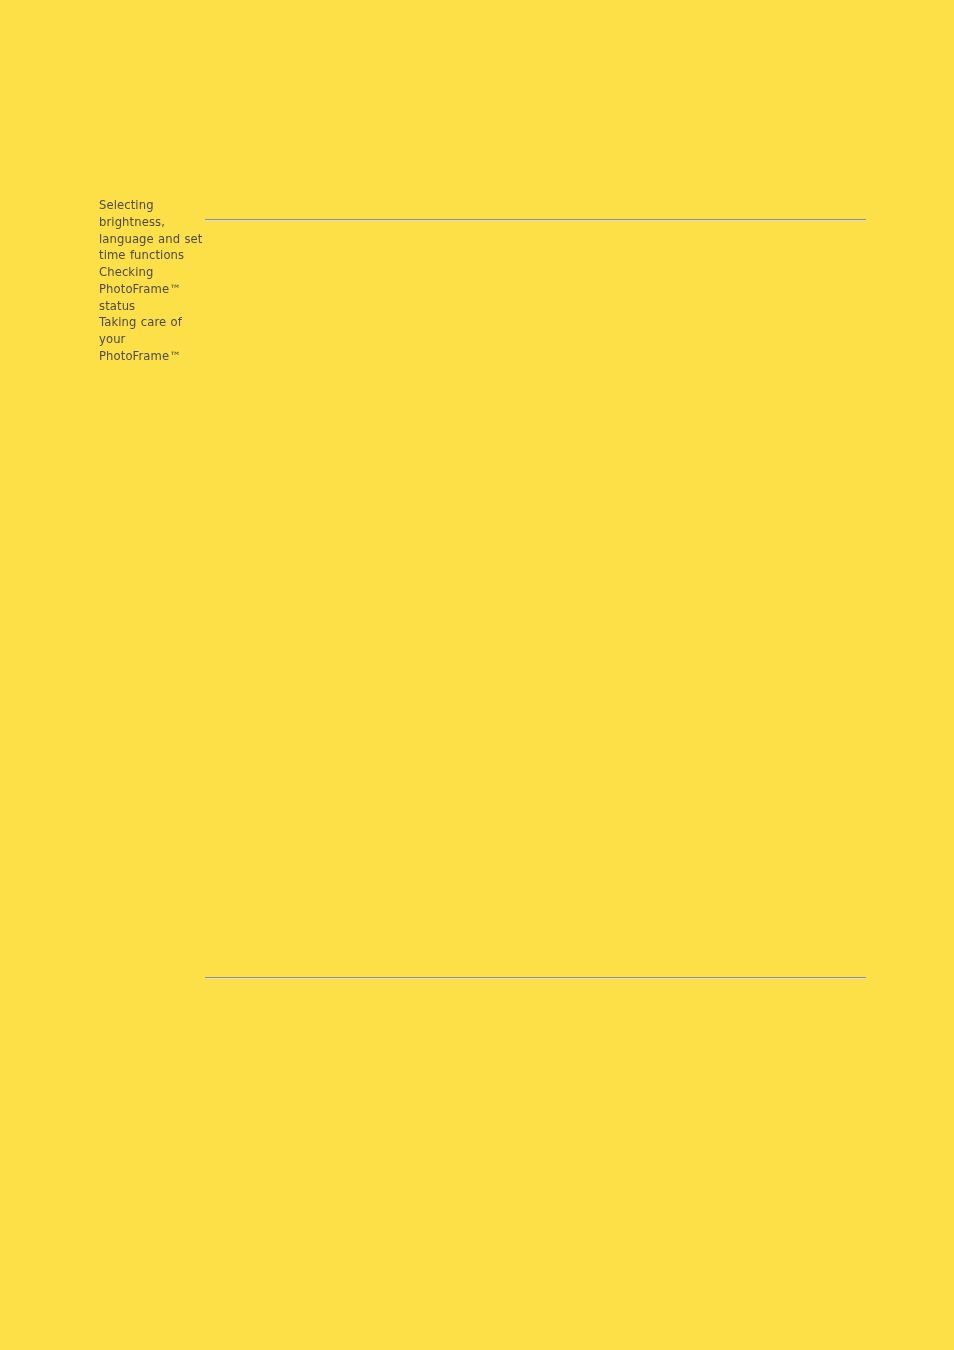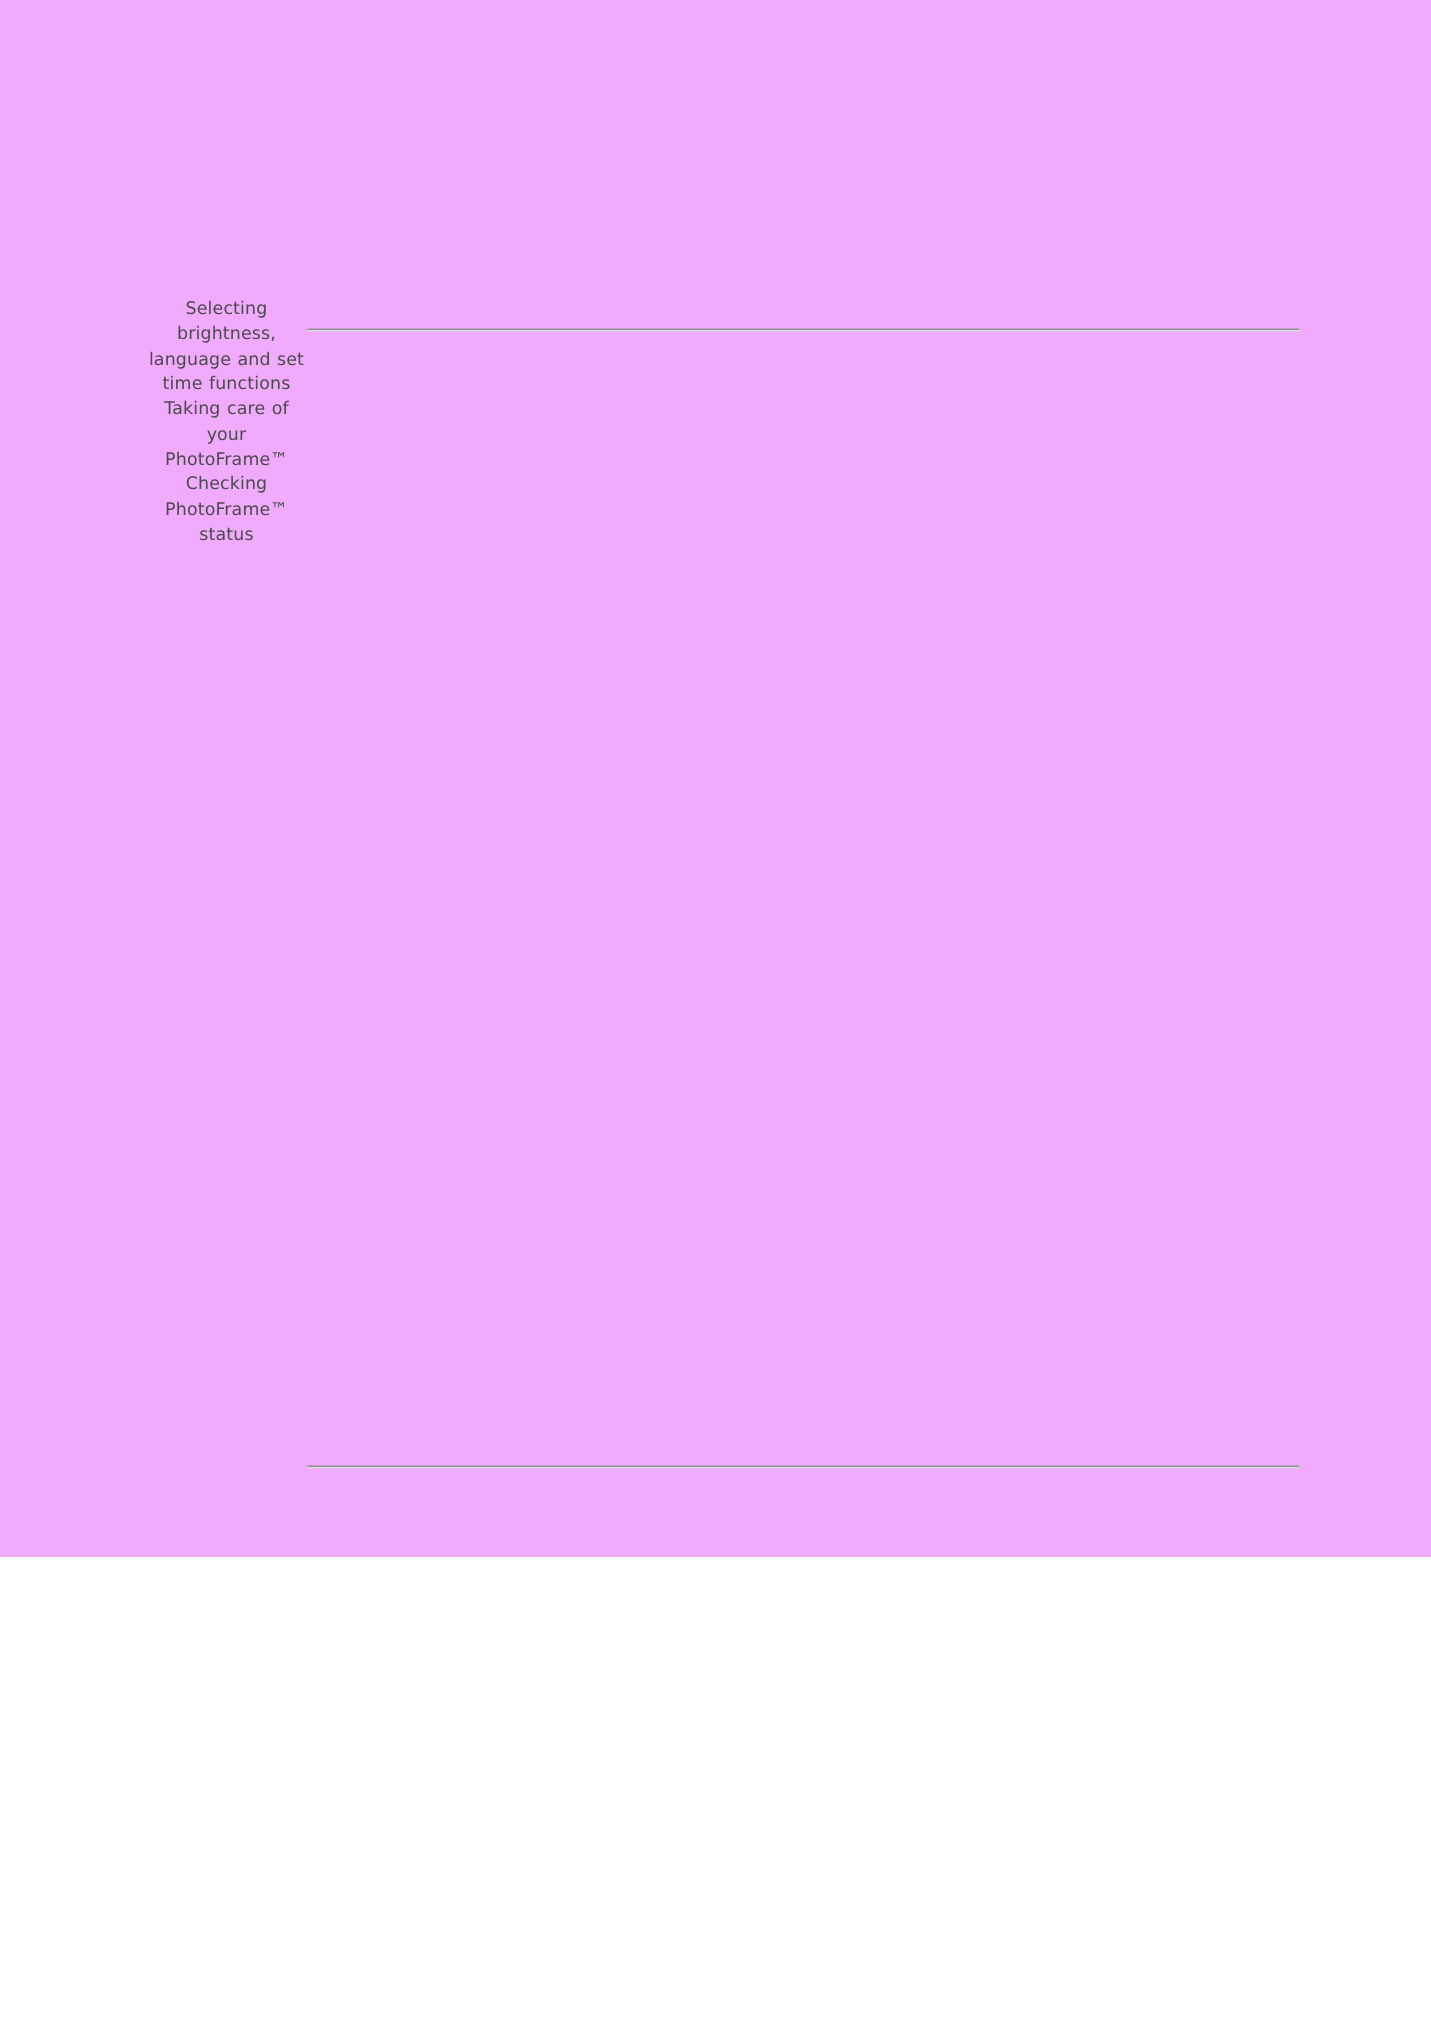--- a/index.html
+++ b/index.html
@@ -14,10 +14,9 @@
   .page {
     position: relative;
     width: 954px;
-    height: 1038px;
-    background: #f0abfc;
+    height: 1350px;
+    background: #fde047;
     overflow: hidden;
-    text-align: center;
   }
 
   

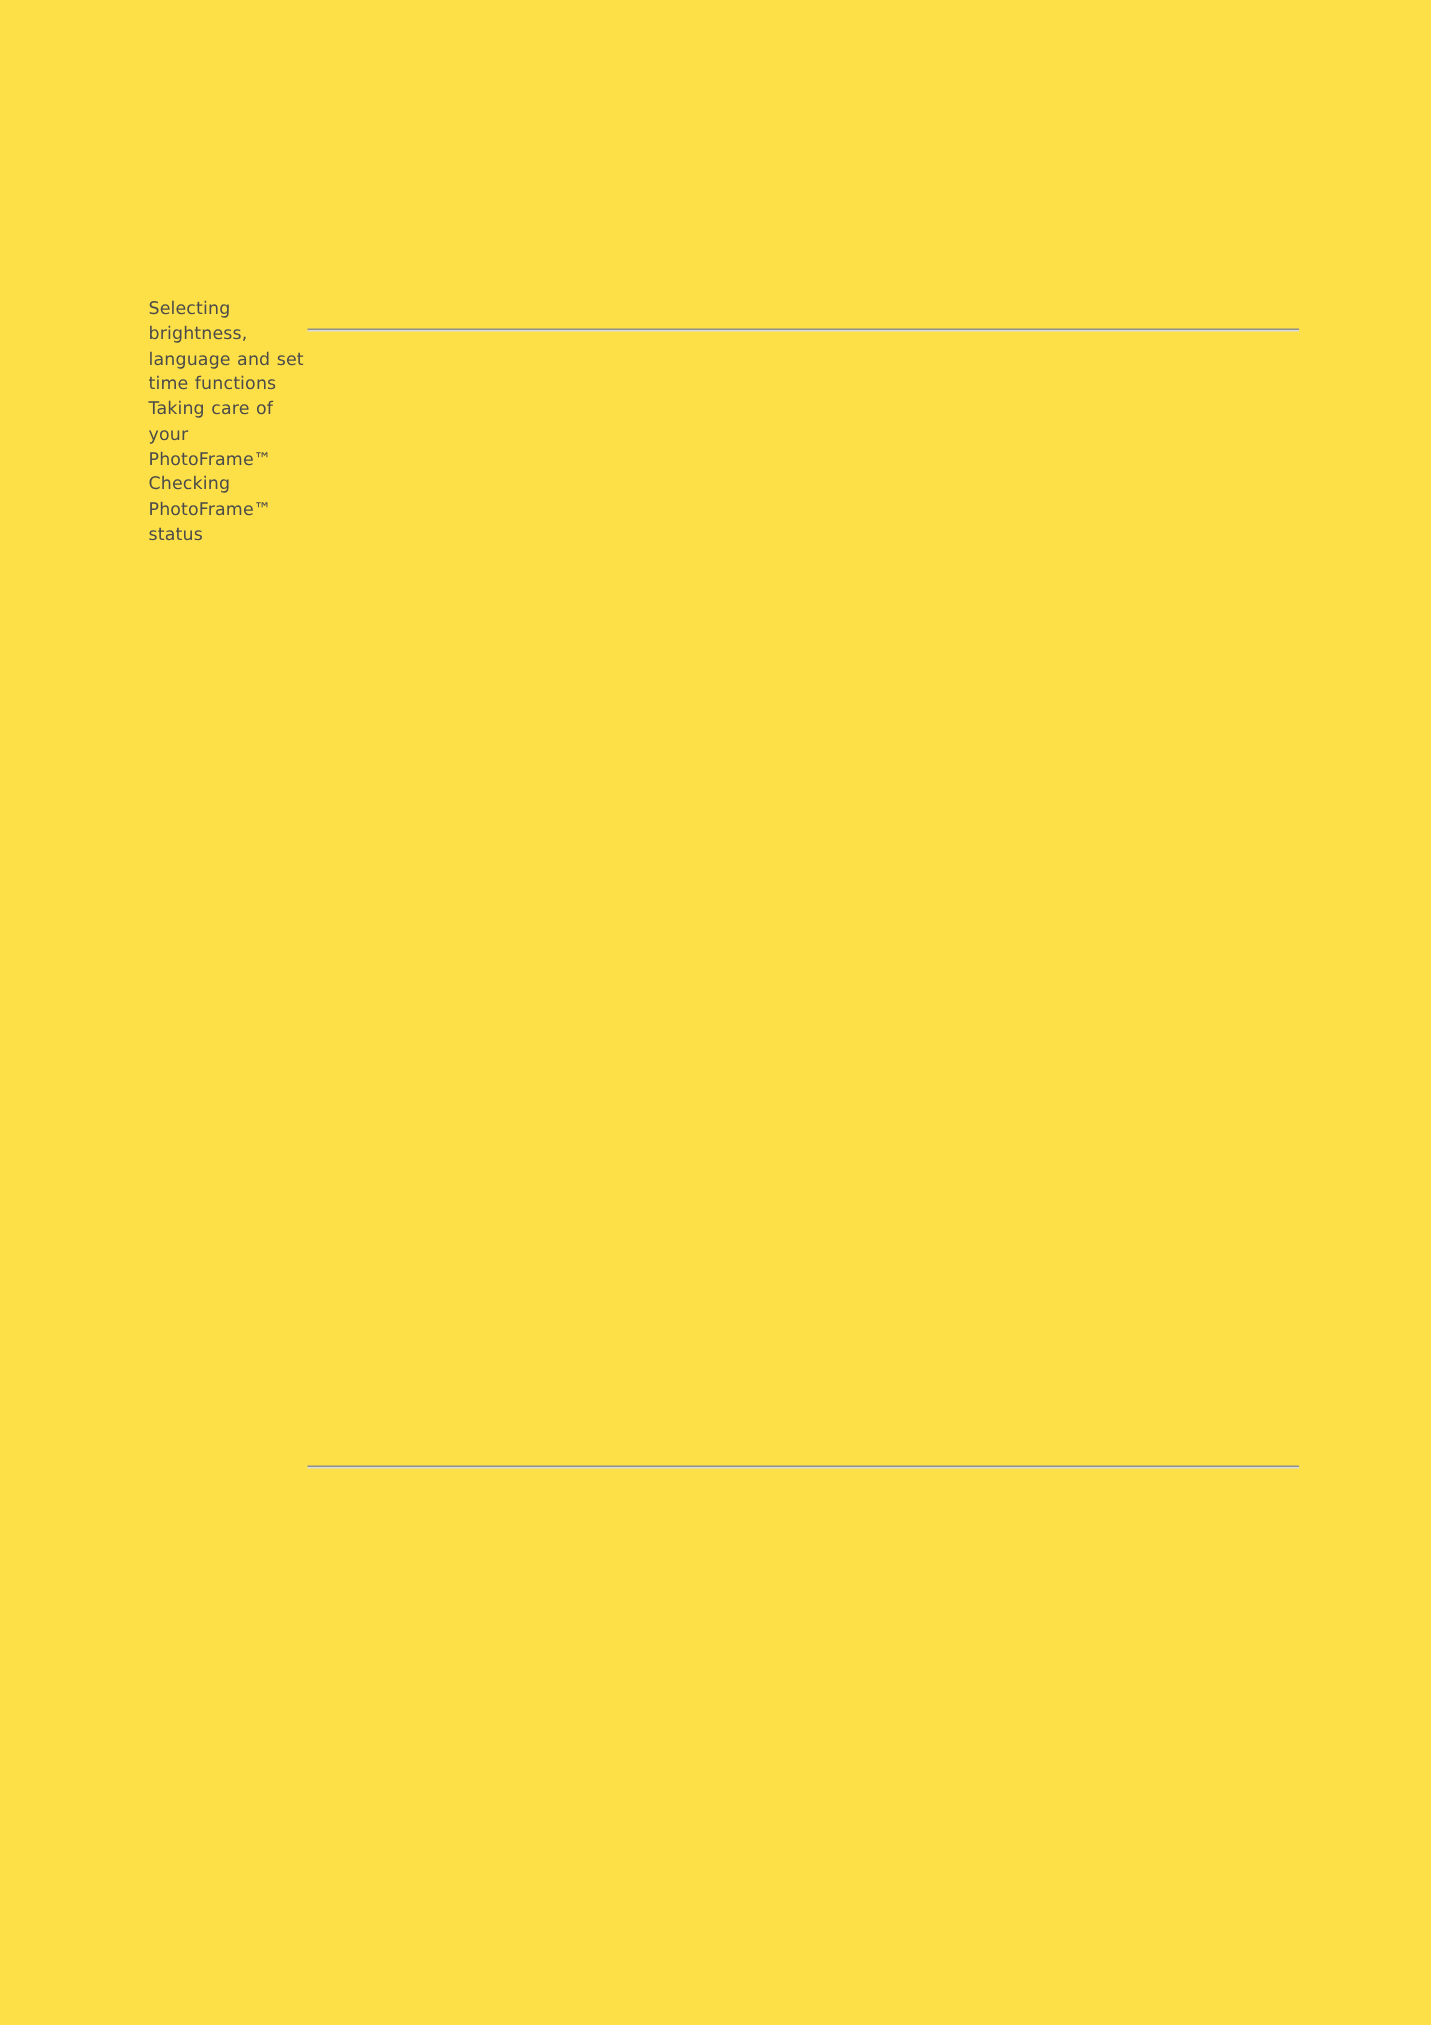--- a/index.html
+++ b/index.html
@@ -80,10 +80,10 @@
       <span class="toc-entry-label">Selecting brightness, language and set time functions</span>
     </div>
     <div class="toc-entry">
-      <span class="toc-entry-label">Taking care of your PhotoFrame™</span>
+      <span class="toc-entry-label">Checking PhotoFrame™ status</span>
     </div>
     <div class="toc-entry">
-      <span class="toc-entry-label">Checking PhotoFrame™ status</span>
+      <span class="toc-entry-label">Taking care of your PhotoFrame™</span>
     </div>
   </div>
 

